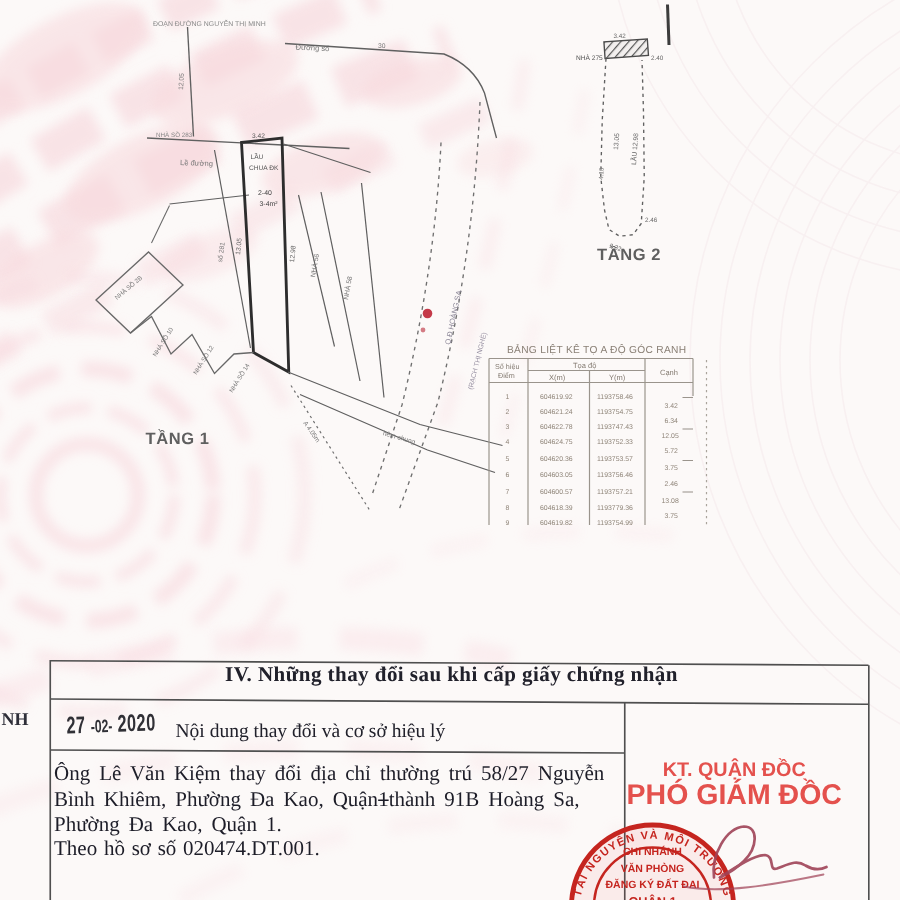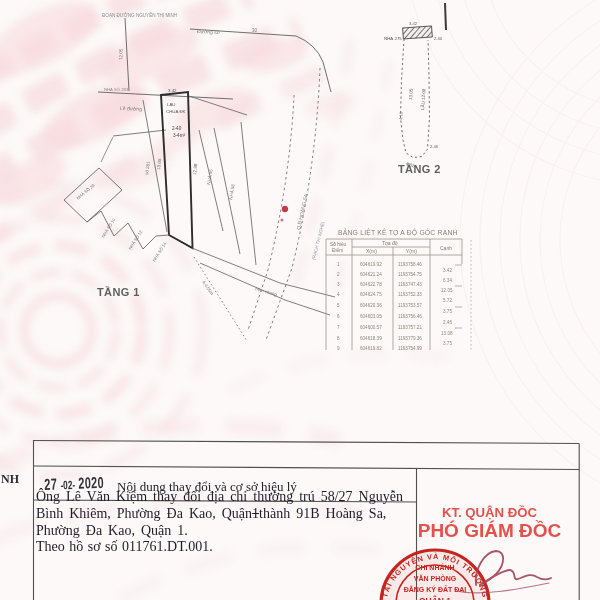--- a/index.html
+++ b/index.html
@@ -240,6 +240,7 @@
   </g>
 </svg>
 
+<div class="t" style="left:28px;top:443px;width:546px;text-align:center;font-size:14px;font-weight:bold;letter-spacing:0.3px;">IV. Những thay đổi sau khi cấp giấy chứng nhận</div>
 
 <div class="t" style="left:1px;top:472px;font-size:12px;font-weight:bold;color:#2e2e38;">NH</div>
 

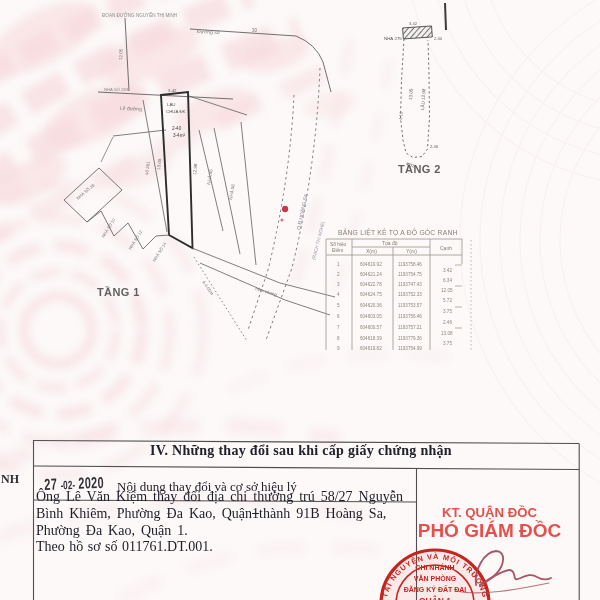--- a/index.html
+++ b/index.html
@@ -253,7 +253,7 @@
 
 <div class="t" style="left:409px;top:520px;width:161px;text-align:center;font-family:'Liberation Sans',sans-serif;font-size:19px;font-weight:bold;color:#e4514d;">PHÓ GIÁM ĐỒC</div>
 
-<div class="t" style="left:36px;top:489px;width:382px;font-size:14px;line-height:16.8px;color:#1d1d28;word-spacing:2.5px;">Ông Lê Văn Kiệm thay đổi địa chỉ thường trú 58/27 Nguyễn<br>Bình Khiêm, Phường Đa Kao, Quận<s>1</s>thành 91B Hoàng Sa,<br>Phường Đa Kao, Quận 1.<br><span style="word-spacing:1px;">Theo hồ sơ số 011761.DT.001.</span></div>
+<div class="t" style="left:36px;top:509px;width:382px;font-size:14px;line-height:16.8px;color:#1d1d28;word-spacing:2.5px;">Ông Lê Văn Kiệm thay đổi địa chỉ thường trú 58/27 Nguyễn<br>Bình Khiêm, Phường Đa Kao, Quận<s>1</s>thành 91B Hoàng Sa,<br>Phường Đa Kao, Quận 1.<br><span style="word-spacing:1px;">Theo hồ sơ số 011761.DT.001.</span></div>
 
 <svg width="600" height="600" viewBox="0 0 600 600" style="pointer-events:none;">
 

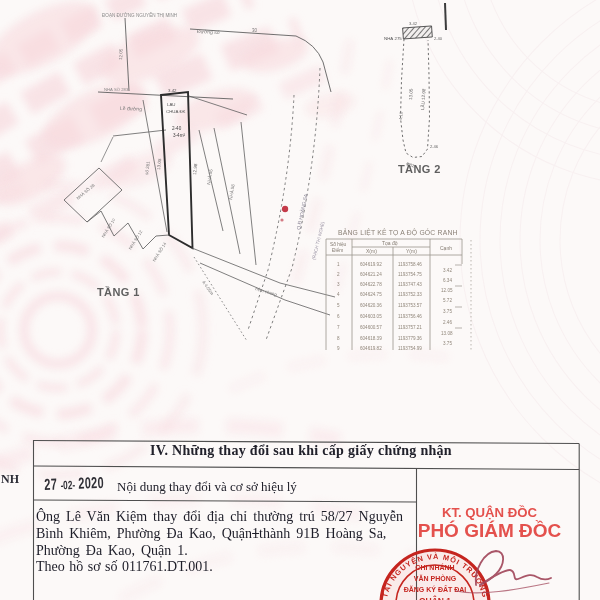--- a/index.html
+++ b/index.html
@@ -253,7 +253,7 @@
 
 <div class="t" style="left:409px;top:520px;width:161px;text-align:center;font-family:'Liberation Sans',sans-serif;font-size:19px;font-weight:bold;color:#e4514d;">PHÓ GIÁM ĐỒC</div>
 
-<div class="t" style="left:36px;top:509px;width:382px;font-size:14px;line-height:16.8px;color:#1d1d28;word-spacing:2.5px;">Ông Lê Văn Kiệm thay đổi địa chỉ thường trú 58/27 Nguyễn<br>Bình Khiêm, Phường Đa Kao, Quận<s>1</s>thành 91B Hoàng Sa,<br>Phường Đa Kao, Quận 1.<br><span style="word-spacing:1px;">Theo hồ sơ số 011761.DT.001.</span></div>
+<div class="t" style="left:36px;top:509px;width:382px;font-size:14px;line-height:16.8px;color:#1d1d28;word-spacing:2.5px;">Ông Lê Văn Kiệm thay đổi địa chỉ thường trú 58/27 Nguyễn<br>Bình Khiêm, Phường Đa Kao, Quận<s>1</s>thành 91B Hoàng Sa,<br>Phường Đa Kao, Quận 1.<br><span style="word-spacing:1px;">Theo hồ sơ số 020474.DT.001.</span></div>
 
 <svg width="600" height="600" viewBox="0 0 600 600" style="pointer-events:none;">
 

